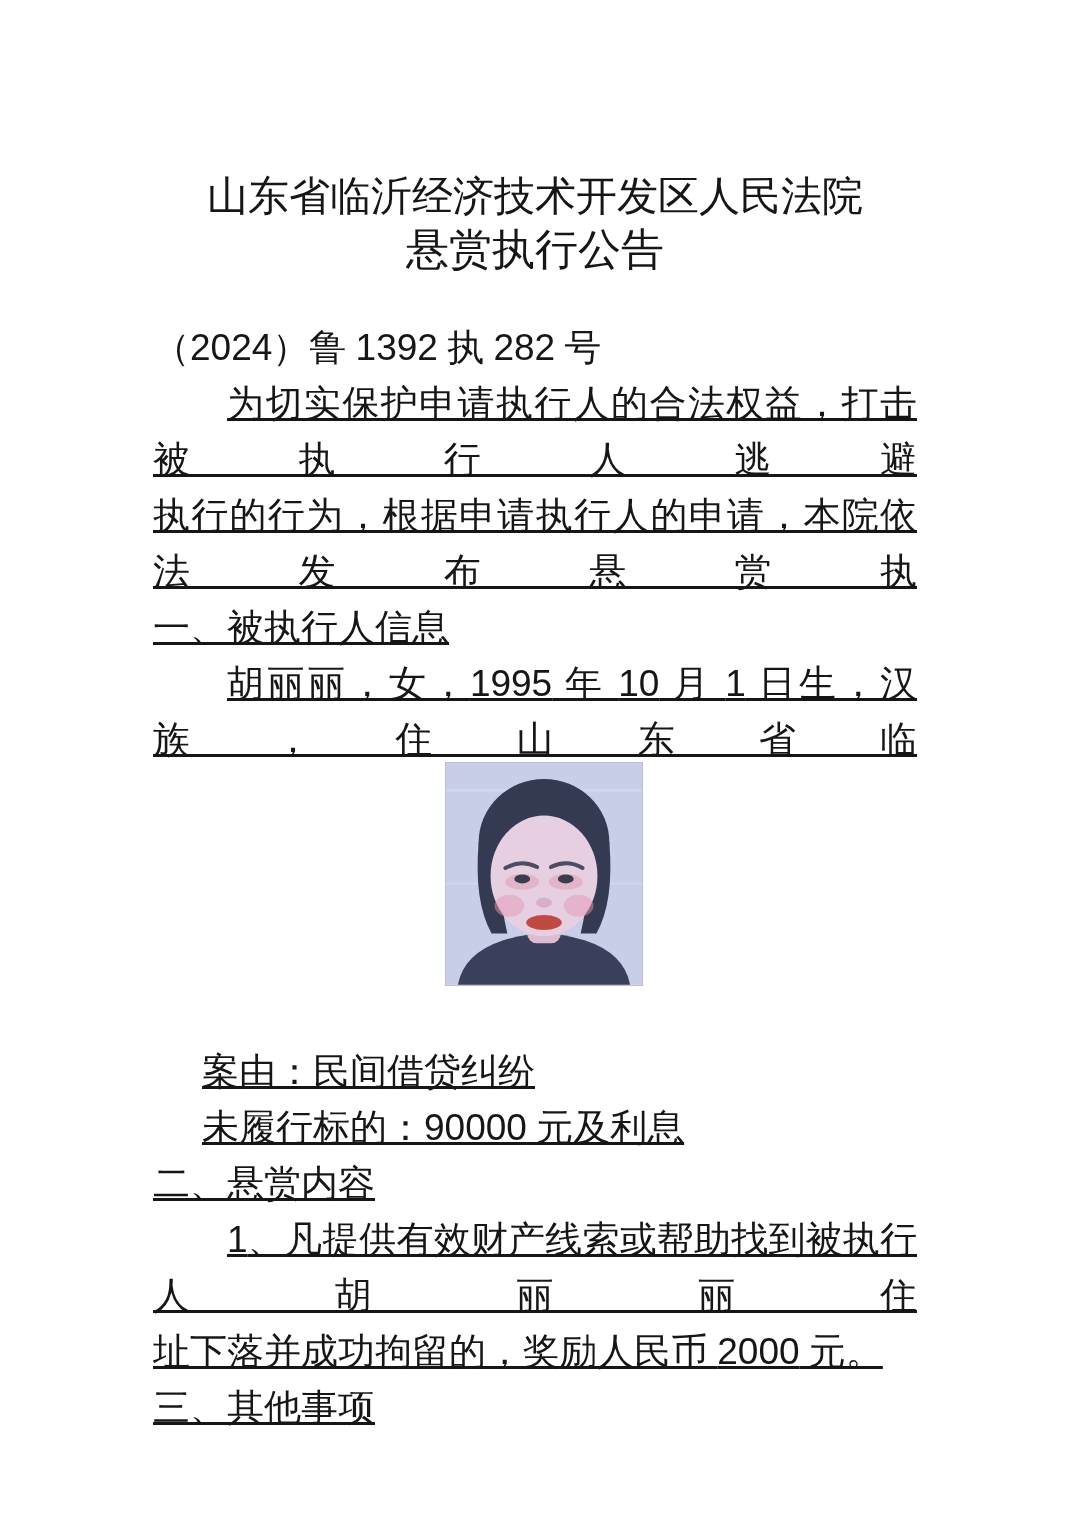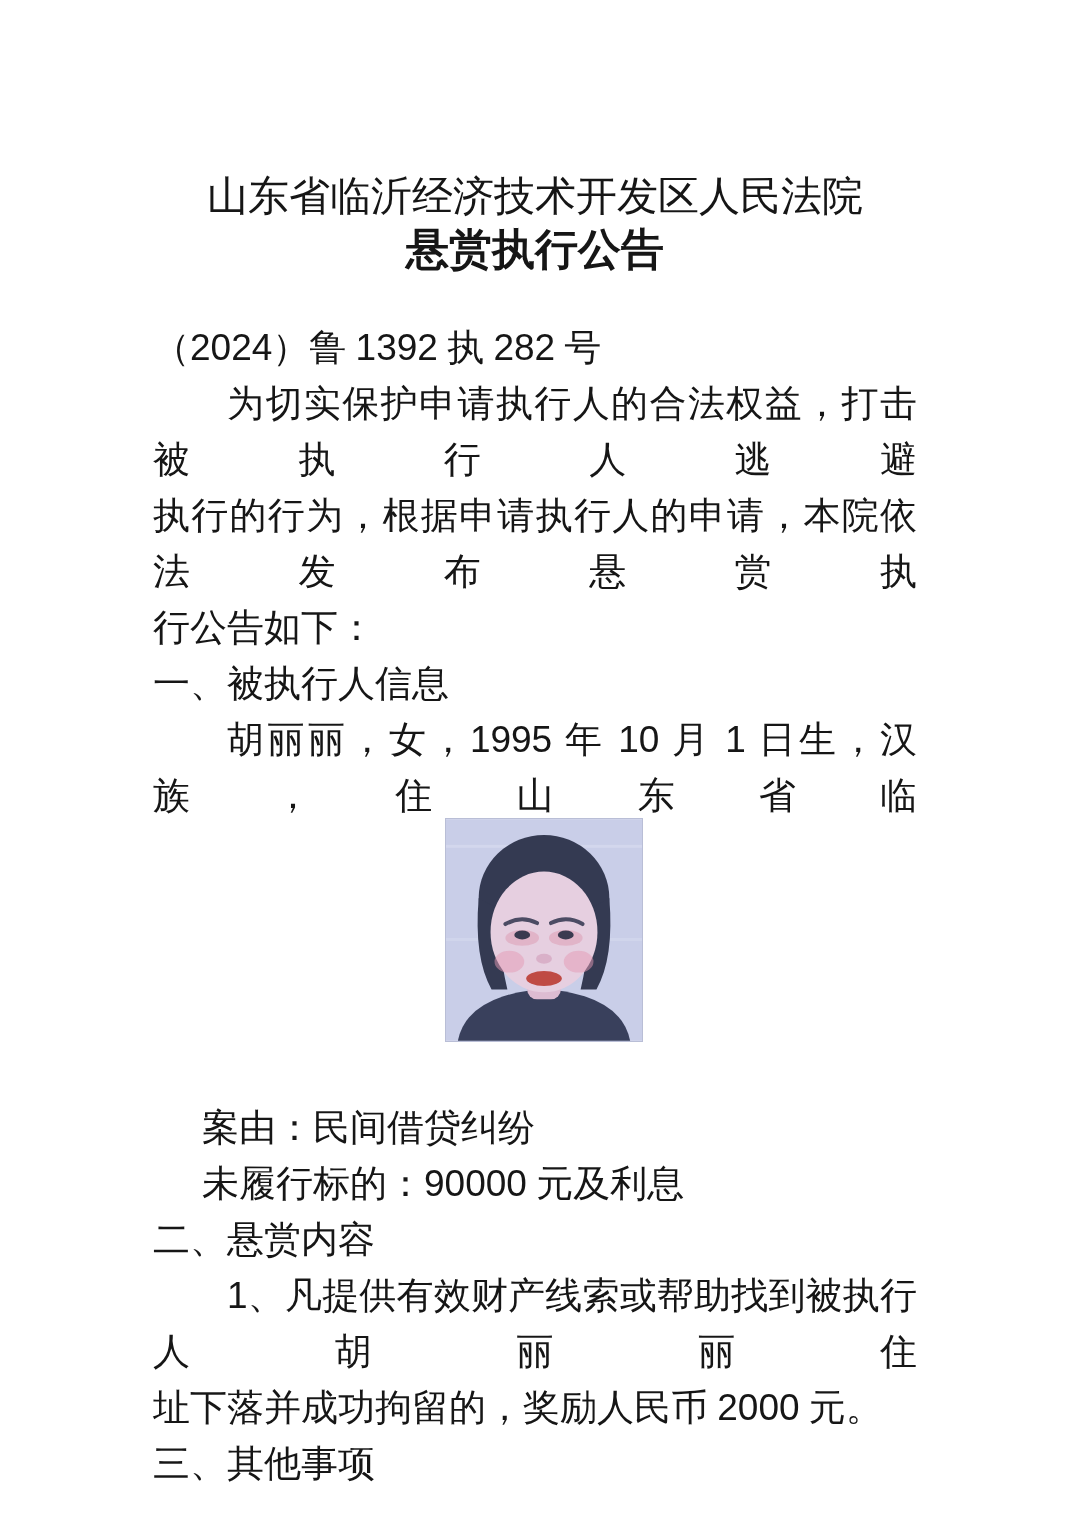--- a/index.html
+++ b/index.html
@@ -13,7 +13,7 @@
     font-weight:400;letter-spacing:0px;
   }
   .subtitle{
-    margin:0;font-size:43px;line-height:52px;text-align:center;font-weight:700;
+    margin:0;font-size:43px;line-height:52px;text-align:center;font-weight:400;
   }
   .case-number{
     margin-top:44px;font-size:37px;line-height:56px;

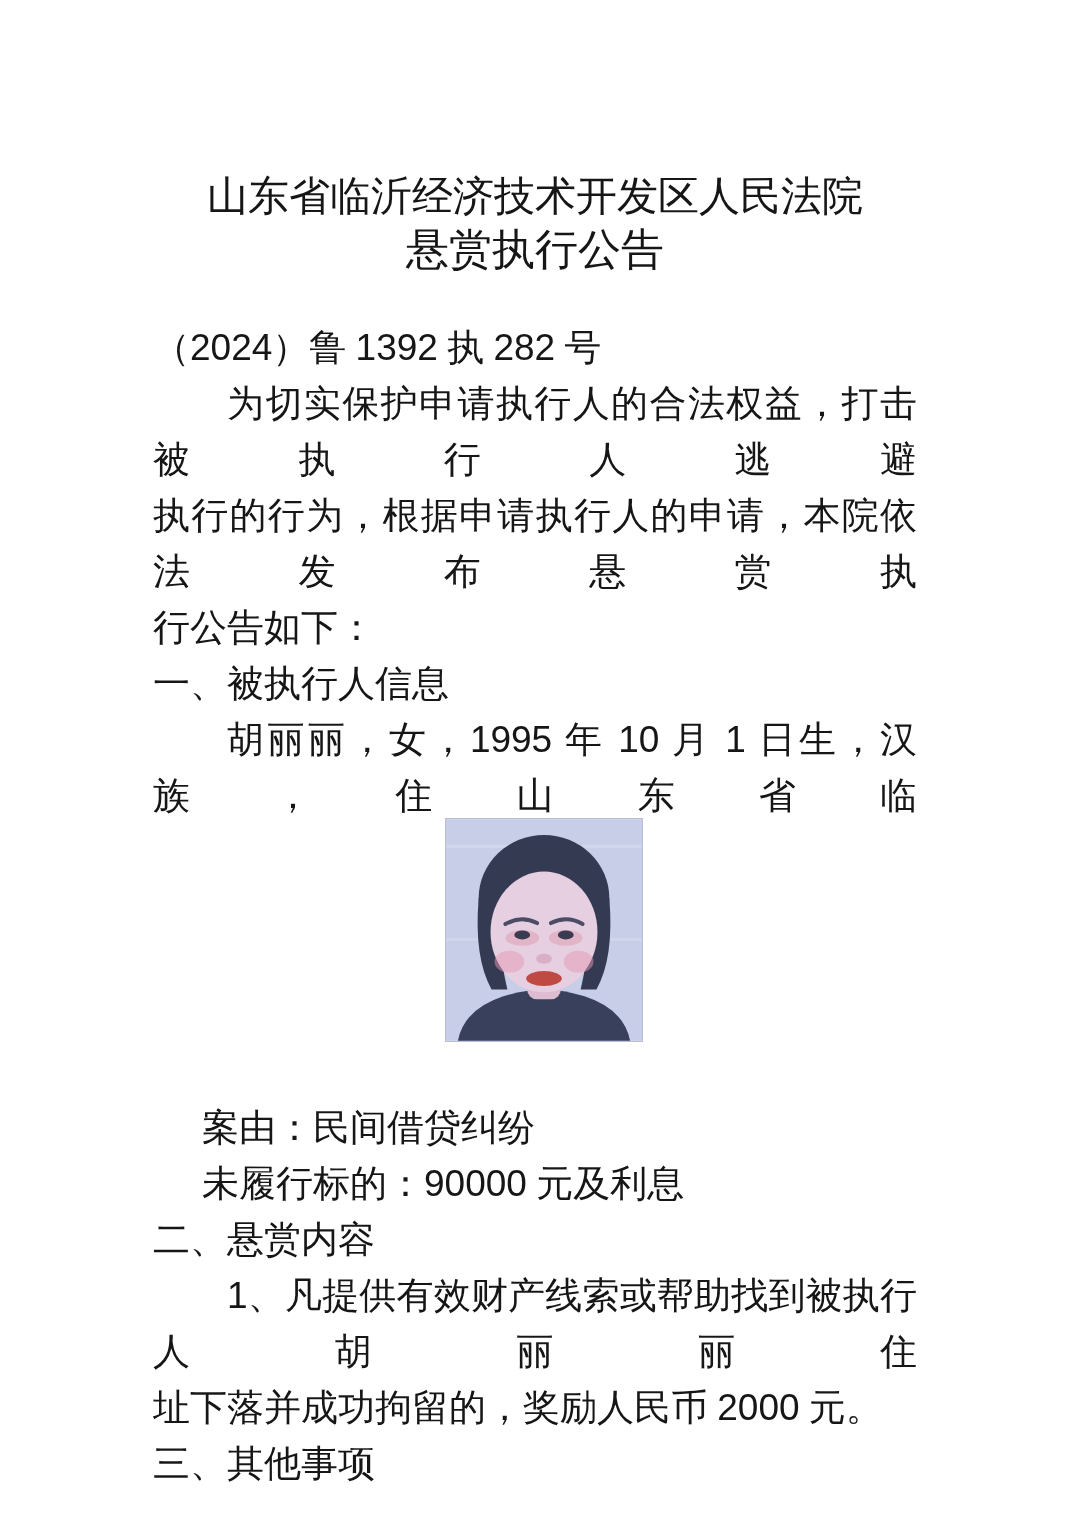--- a/index.html
+++ b/index.html
@@ -18,7 +18,7 @@
   .case-number{
     margin-top:44px;font-size:37px;line-height:56px;
   }
-  .line{font-size:37px;line-height:56px;text-align:left;}
+  .line{font-size:37px;line-height:56px;text-align:left;text-decoration:underline;}
   .indent2{text-indent:74px;}
   .indent1{text-indent:49px;}
   .fill{text-align:justify;text-align-last:justify;text-justify:inter-character;}

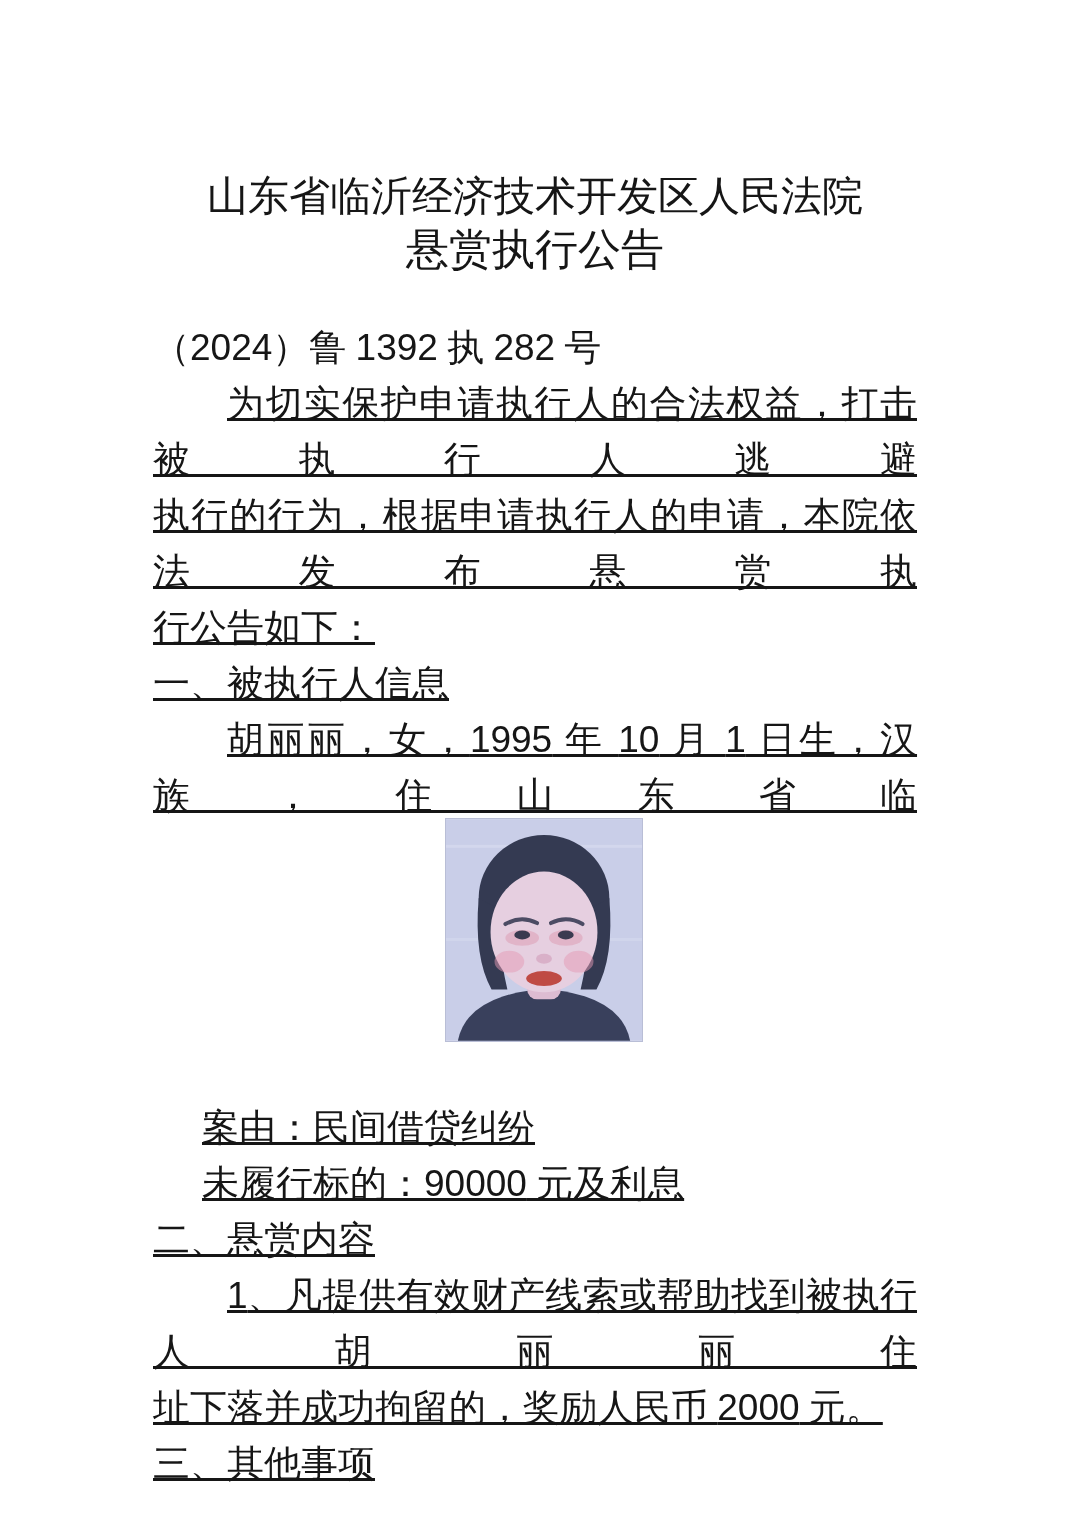--- a/index.html
+++ b/index.html
@@ -42,7 +42,6 @@
 
     <div class="line t indent2 fill">为切实保护申请执行人的合法权益，打击被执行人逃避</div>
     <div class="line t fill">执行的行为，根据申请执行人的申请，本院依法发布悬赏执</div>
-    <div class="line t">行公告如下：</div>
 
     <div class="line t">一、被执行人信息</div>
     <div class="line t indent2 fill">胡丽丽，女，<span class="num">1995</span> 年 <span class="num">10</span> 月 <span class="num">1</span> 日生，汉族，住山东省临</div>

